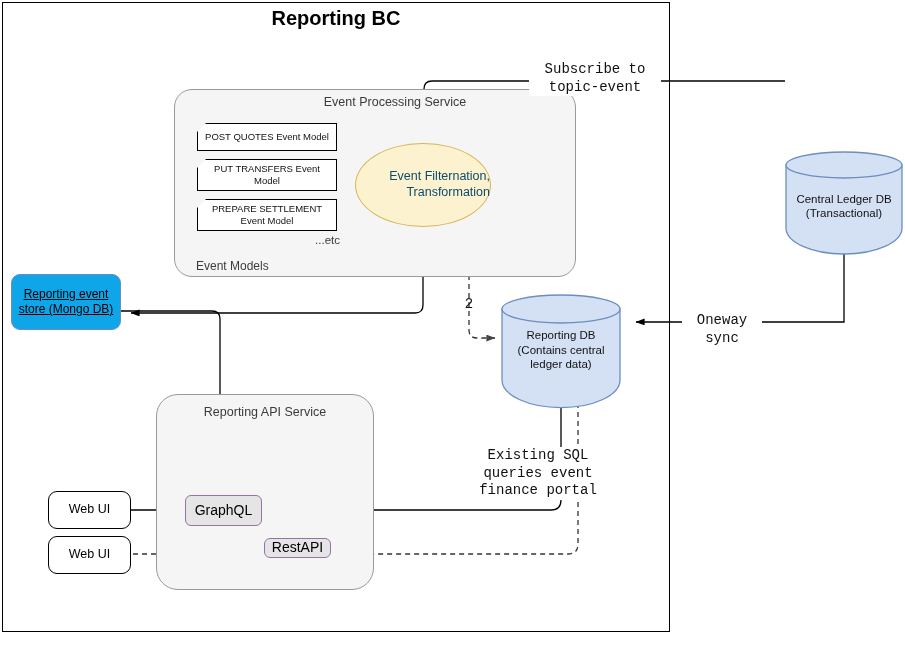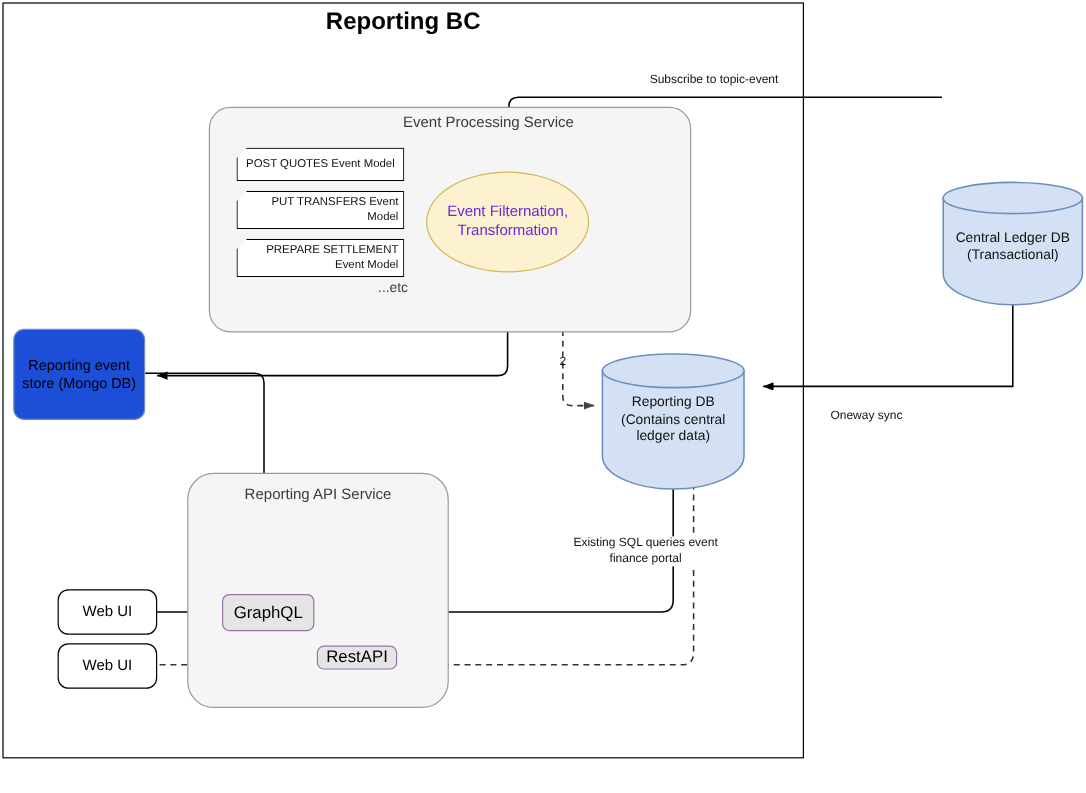--- a/index.html
+++ b/index.html
@@ -54,8 +54,8 @@
   #cl-label{left:786px;top:178px;width:116px;height:56px;font-size:11.5px;color:#111;}
   #rdb-label{left:503px;top:320px;width:116px;height:60px;font-size:11.5px;color:#111;}
   
-  .elabel{position:absolute;font-size:10px;color:#111;text-align:center;background:#fff;
-          line-height:1.25;}
+  .elabel{position:absolute;font-size:14px;color:#111;text-align:center;background:#fff;
+          line-height:1.25;font-family:Liberation Mono, monospace;}
   #lbl-sub{left:529px;top:61px;width:132px;}
   #lbl-one{left:682px;top:312px;width:80px;margin-top:29px;}
   #lbl-sql{left:477px;top:447px;width:122px;}

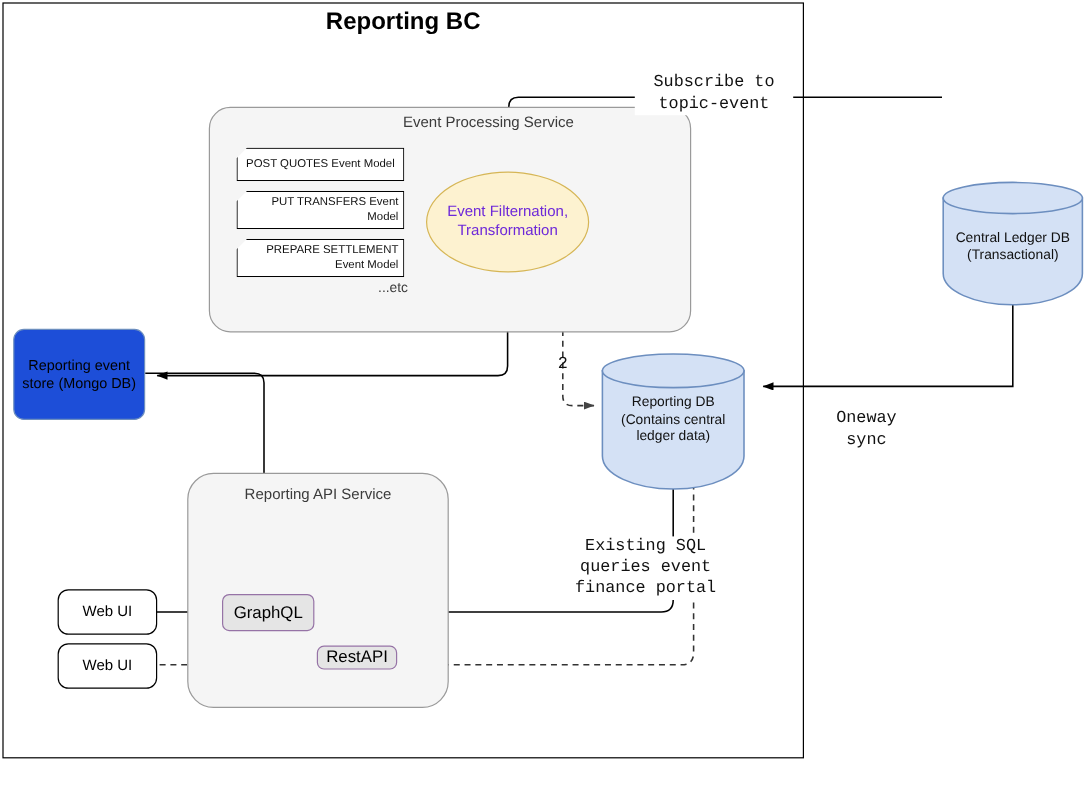--- a/index.html
+++ b/index.html
@@ -15,7 +15,7 @@
             align-items:flex-start;justify-content:center;}
   #eps-frame{left:174px;top:89px;width:402px;height:188px;border:1.3px solid #9a9a9a;
              background:#f5f5f5;border-radius:18px;}
-  #eps-title{left:182px;top:95px;width:450px;height:20px;font-size:12.5px;color:#3b3b3b;
+  #eps-title{left:170px;top:95px;width:450px;height:20px;font-size:12.5px;color:#3b3b3b;
              align-items:flex-start;justify-content:center;}
   #eps-models-label{left:196px;top:257px;width:150px;height:18px;font-size:12px;color:#3b3b3b;
                     justify-content:flex-start;}

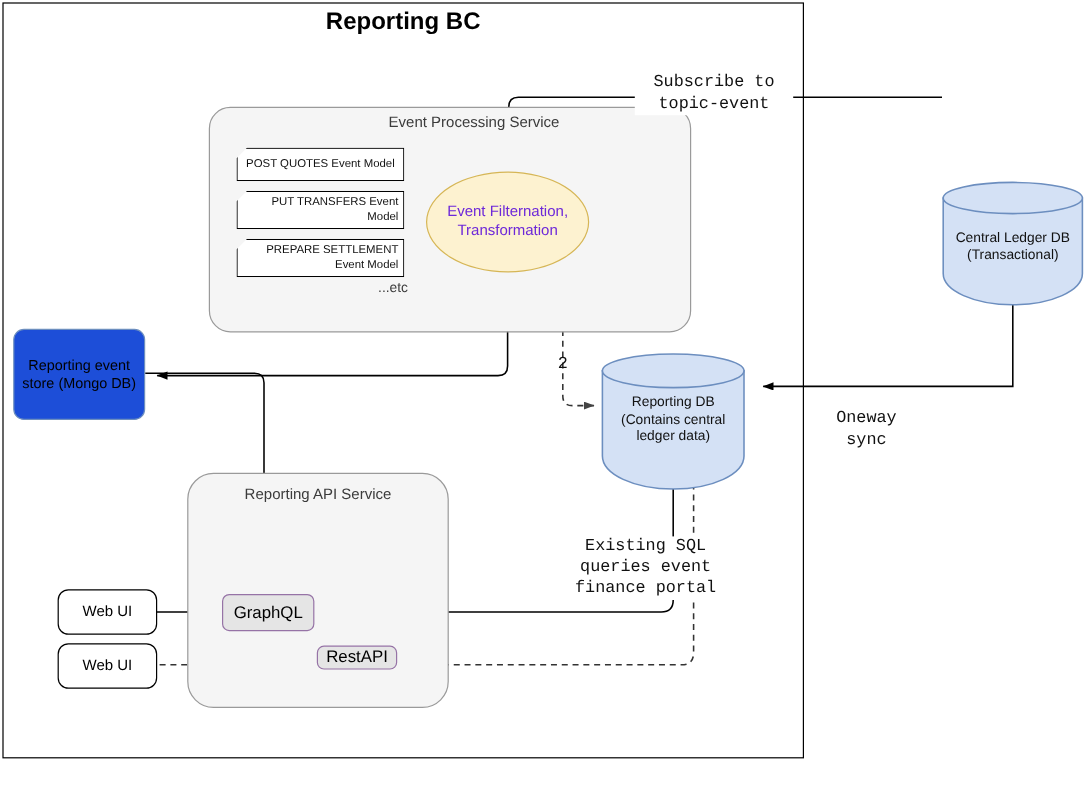--- a/index.html
+++ b/index.html
@@ -28,7 +28,7 @@
   
   .evt{width:140px;height:28px;background:#ffffff;border:1.3px solid #000;font-size:9.5px;
        color:#111;padding:0 4px;
-       clip-path:polygon(9px 0,100% 0,100% 100%,0 100%,0 9px);text-align:right;}
+       clip-path:polygon(9px 0,100% 0,100% 100%,0 100%,0 9px);}
   #evt0{left:197px;top:123px;}
   #evt1{left:197px;top:159px;height:32px;}
   #evt2{left:197px;top:199px;height:32px;}

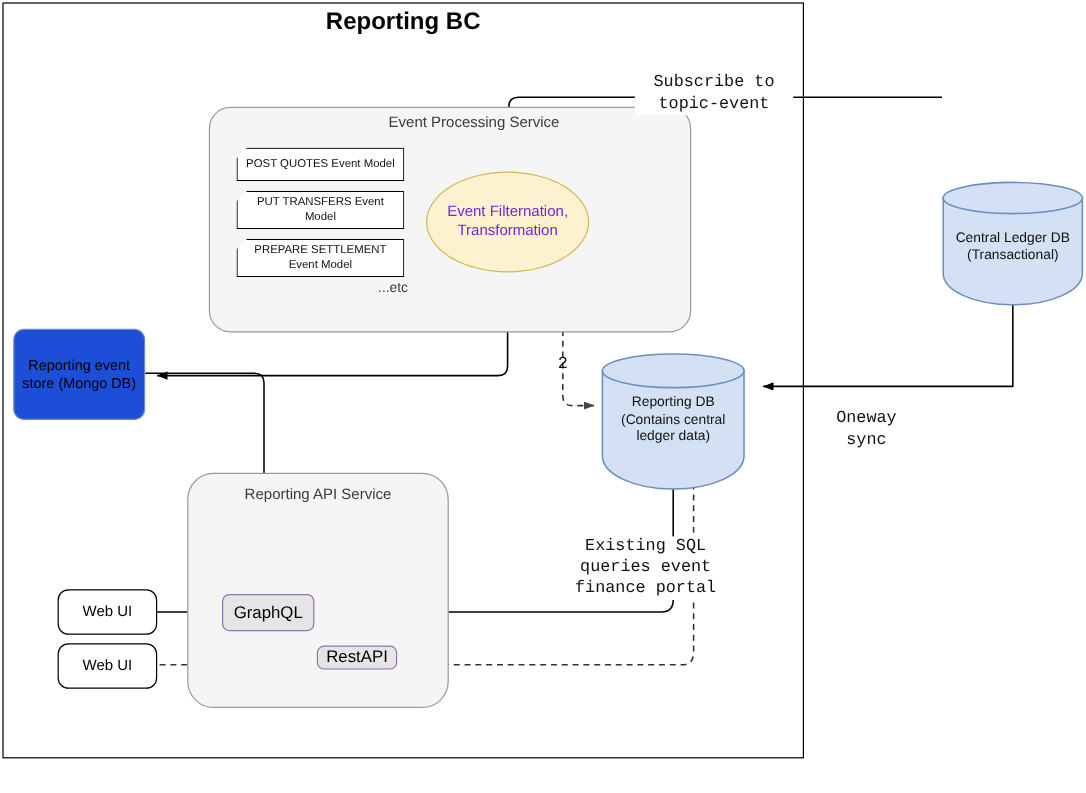--- a/index.html
+++ b/index.html
@@ -34,7 +34,7 @@
   #evt2{left:197px;top:199px;height:32px;}
   
   #ellipse{left:355px;top:143px;width:136px;height:84px;background:#fdf2d0;
-           border:1.3px solid #d6b656;border-radius:50%;font-size:12.5px;color:#6d28d9;}
+           border:1.3px solid #d6b656;border-radius:50%;font-size:12.5px;color:#0c4a6e;text-align:right;}
   
   #kafka{left:785px;top:50px;width:118px;height:62px;background:#d5e8d4;
          border:1.3px solid #82b366;border-radius:9px;font-size:12.5px;}

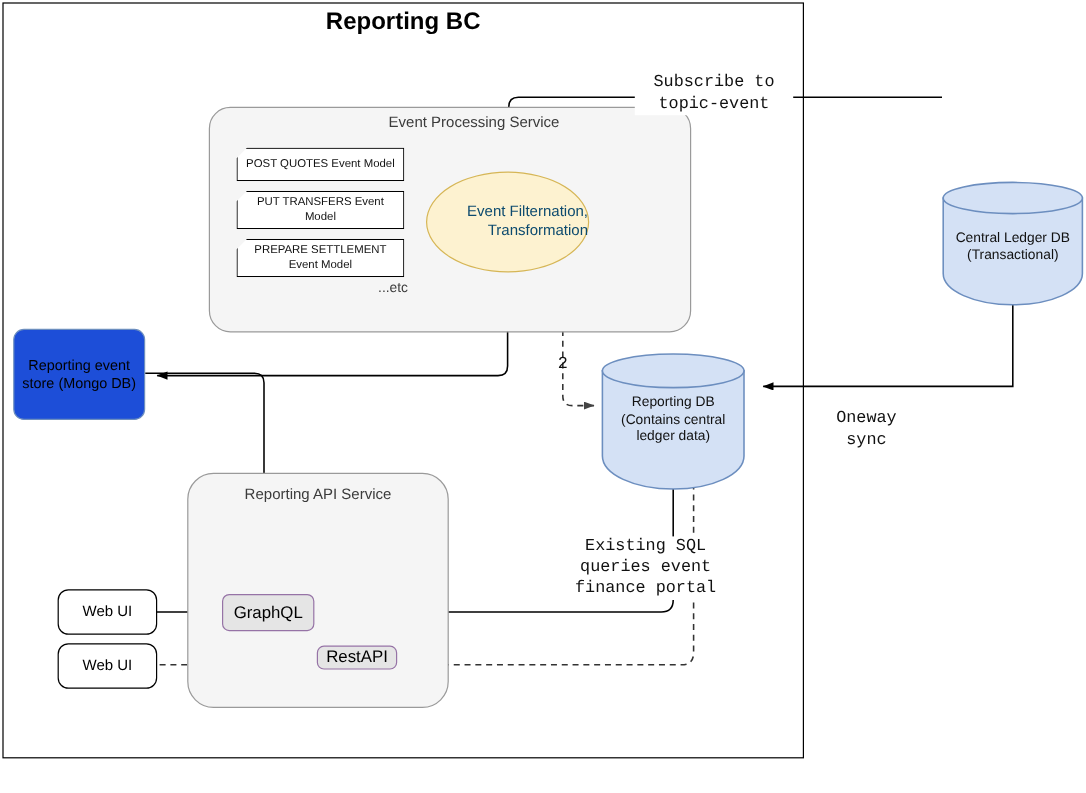--- a/index.html
+++ b/index.html
@@ -110,6 +110,7 @@
   <div class="node" id="eps-frame"></div>
   <div class="node" id="eps-title">Event Processing Service</div>
   <div class="node" id="eps-etc">...etc</div>
+  <div class="node" id="eps-models-label">Event Models</div>
 
   <div class="node" id="api-frame"></div>
   <div class="node" id="api-title">Reporting API Service</div>

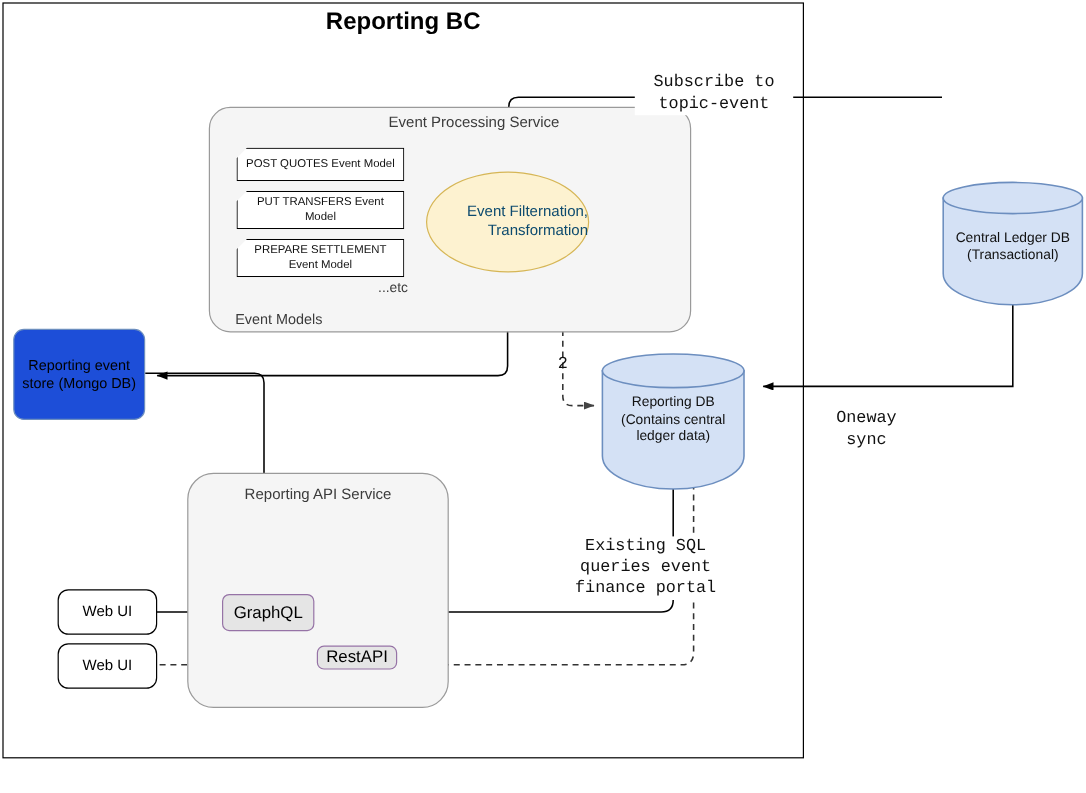--- a/index.html
+++ b/index.html
@@ -39,8 +39,8 @@
   #kafka{left:785px;top:50px;width:118px;height:62px;background:#d5e8d4;
          border:1.3px solid #82b366;border-radius:9px;font-size:12.5px;}
   
-  #mongo{left:11px;top:274px;width:110px;height:76px;background:#1d4ed8;
-         border:1.3px solid #6c8ebf;border-radius:9px;font-size:12px;}
+  #mongo{left:11px;top:274px;width:110px;height:56px;background:#0ea5e9;
+         border:1.3px solid #6c8ebf;border-radius:9px;font-size:12px;text-decoration:underline;}
   
   .webui{width:83px;height:38px;background:#fff;border:1.3px solid #000;border-radius:9px;
          font-size:12.5px;margin-left:24px;}

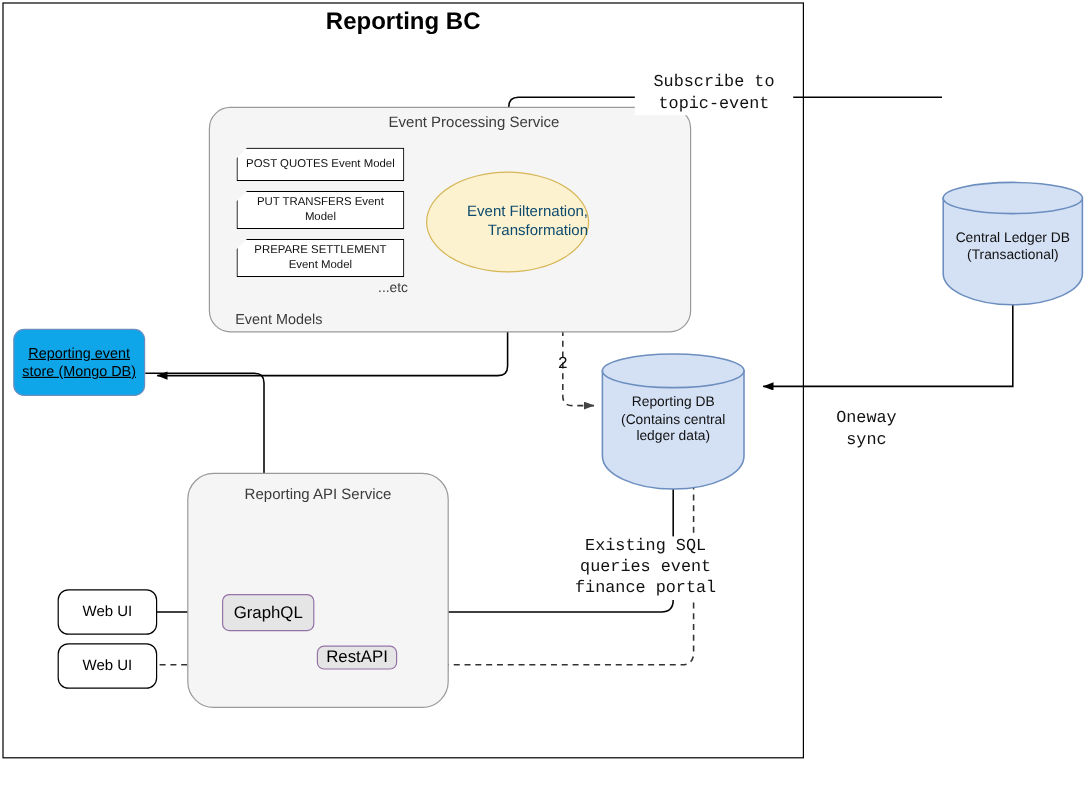--- a/index.html
+++ b/index.html
@@ -57,7 +57,7 @@
   .elabel{position:absolute;font-size:14px;color:#111;text-align:center;background:#fff;
           line-height:1.25;font-family:Liberation Mono, monospace;}
   #lbl-sub{left:529px;top:61px;width:132px;}
-  #lbl-one{left:682px;top:312px;width:80px;margin-top:29px;}
+  #lbl-one{left:682px;top:312px;width:80px;}
   #lbl-sql{left:477px;top:447px;width:122px;}
   #lbl-2{left:462px;top:296px;width:14px;background:transparent;}
 </style>

